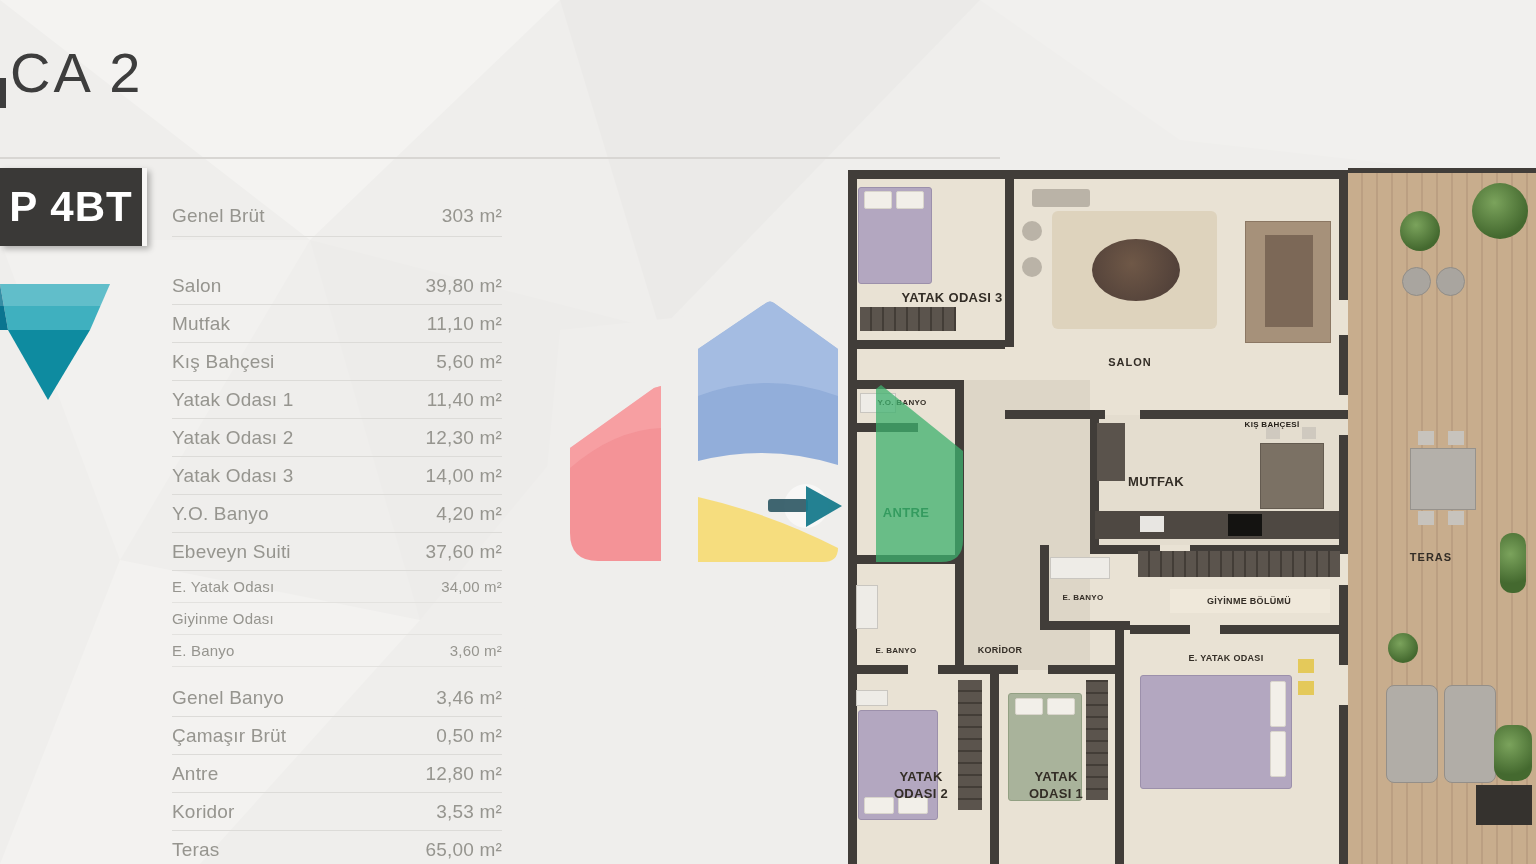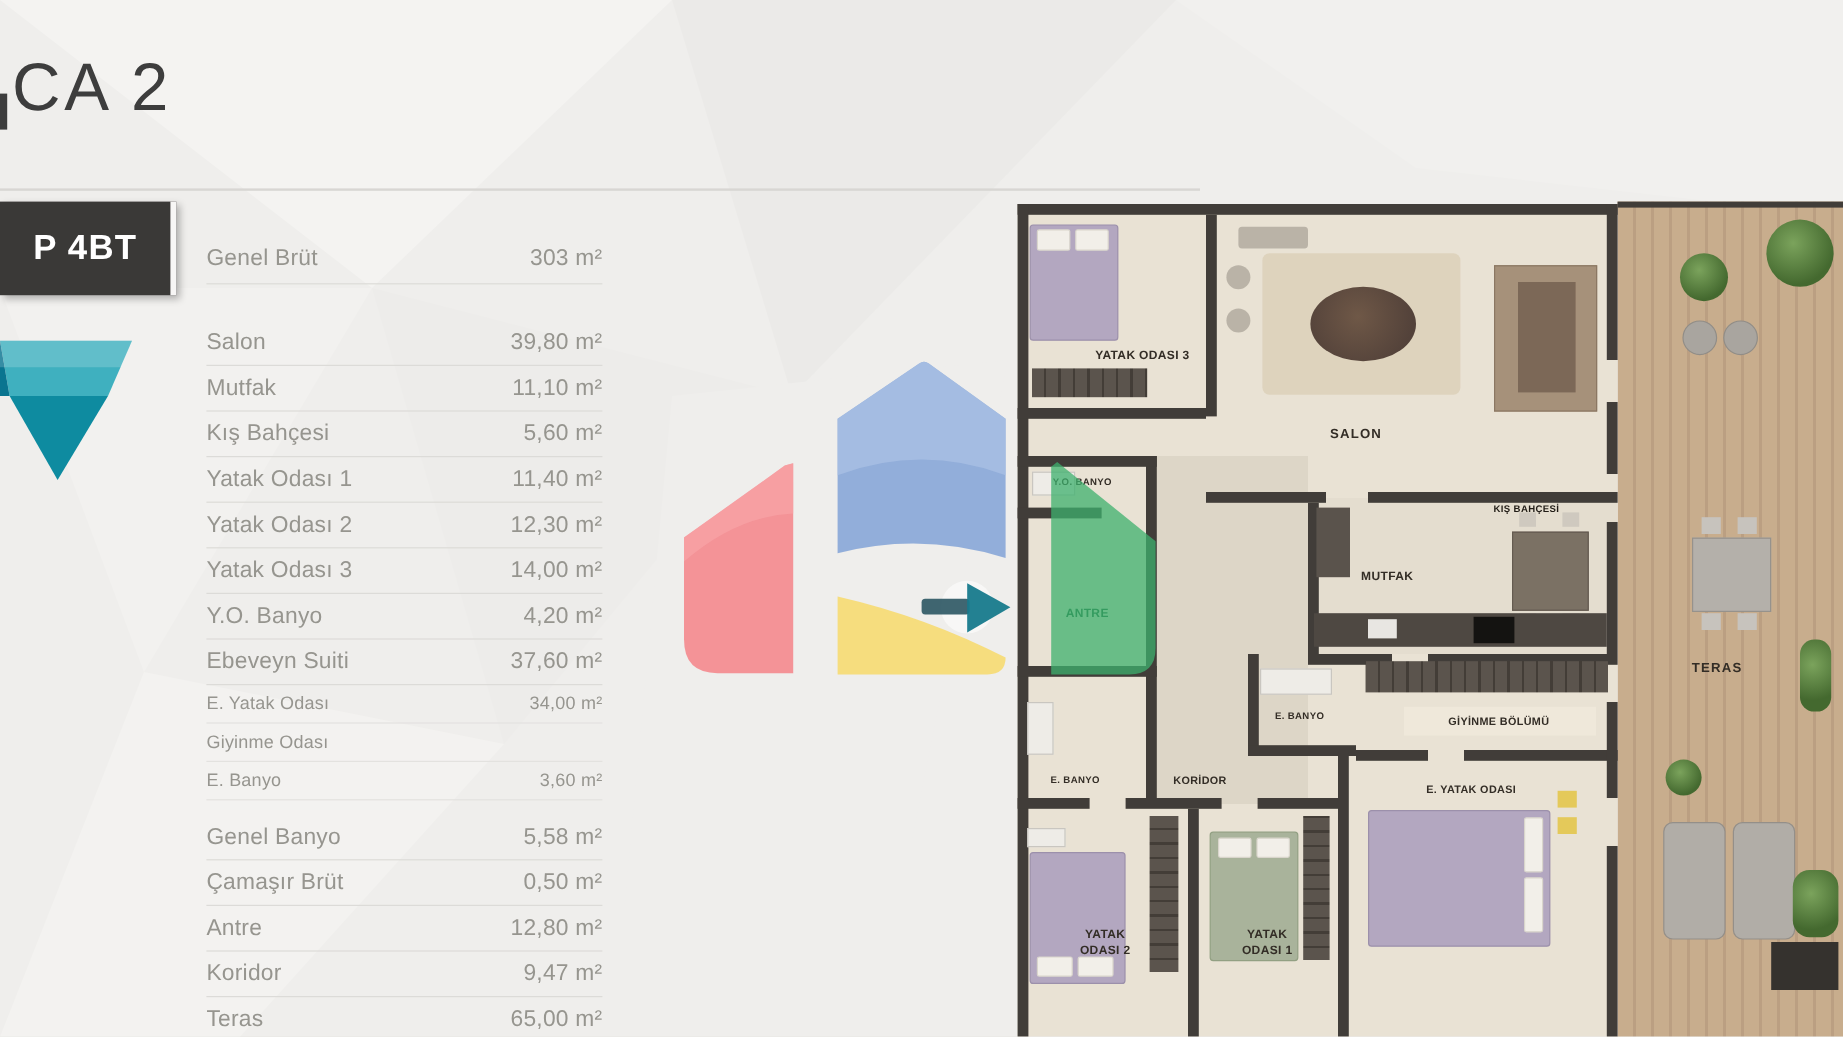--- a/index.html
+++ b/index.html
@@ -14,7 +14,7 @@
   .badge{position:absolute;left:0;top:168px;width:142px;height:78px;background:#3a3937;
          border-right:5px solid #f7f6f5;box-shadow:3px 3px 6px rgba(0,0,0,.28);
          display:flex;align-items:center;justify-content:center;z-index:2;}
-  .badge span{color:#ffffff;font-size:29px;font-weight:bold;letter-spacing:1px;}
+  .badge span{color:#ffffff;font-size:42px;font-weight:bold;letter-spacing:1px;}
   .diamond{position:absolute;left:0;top:282px;z-index:2;}
   
   .atable{position:absolute;left:172px;top:196px;width:330px;z-index:2;color:#96958f;}

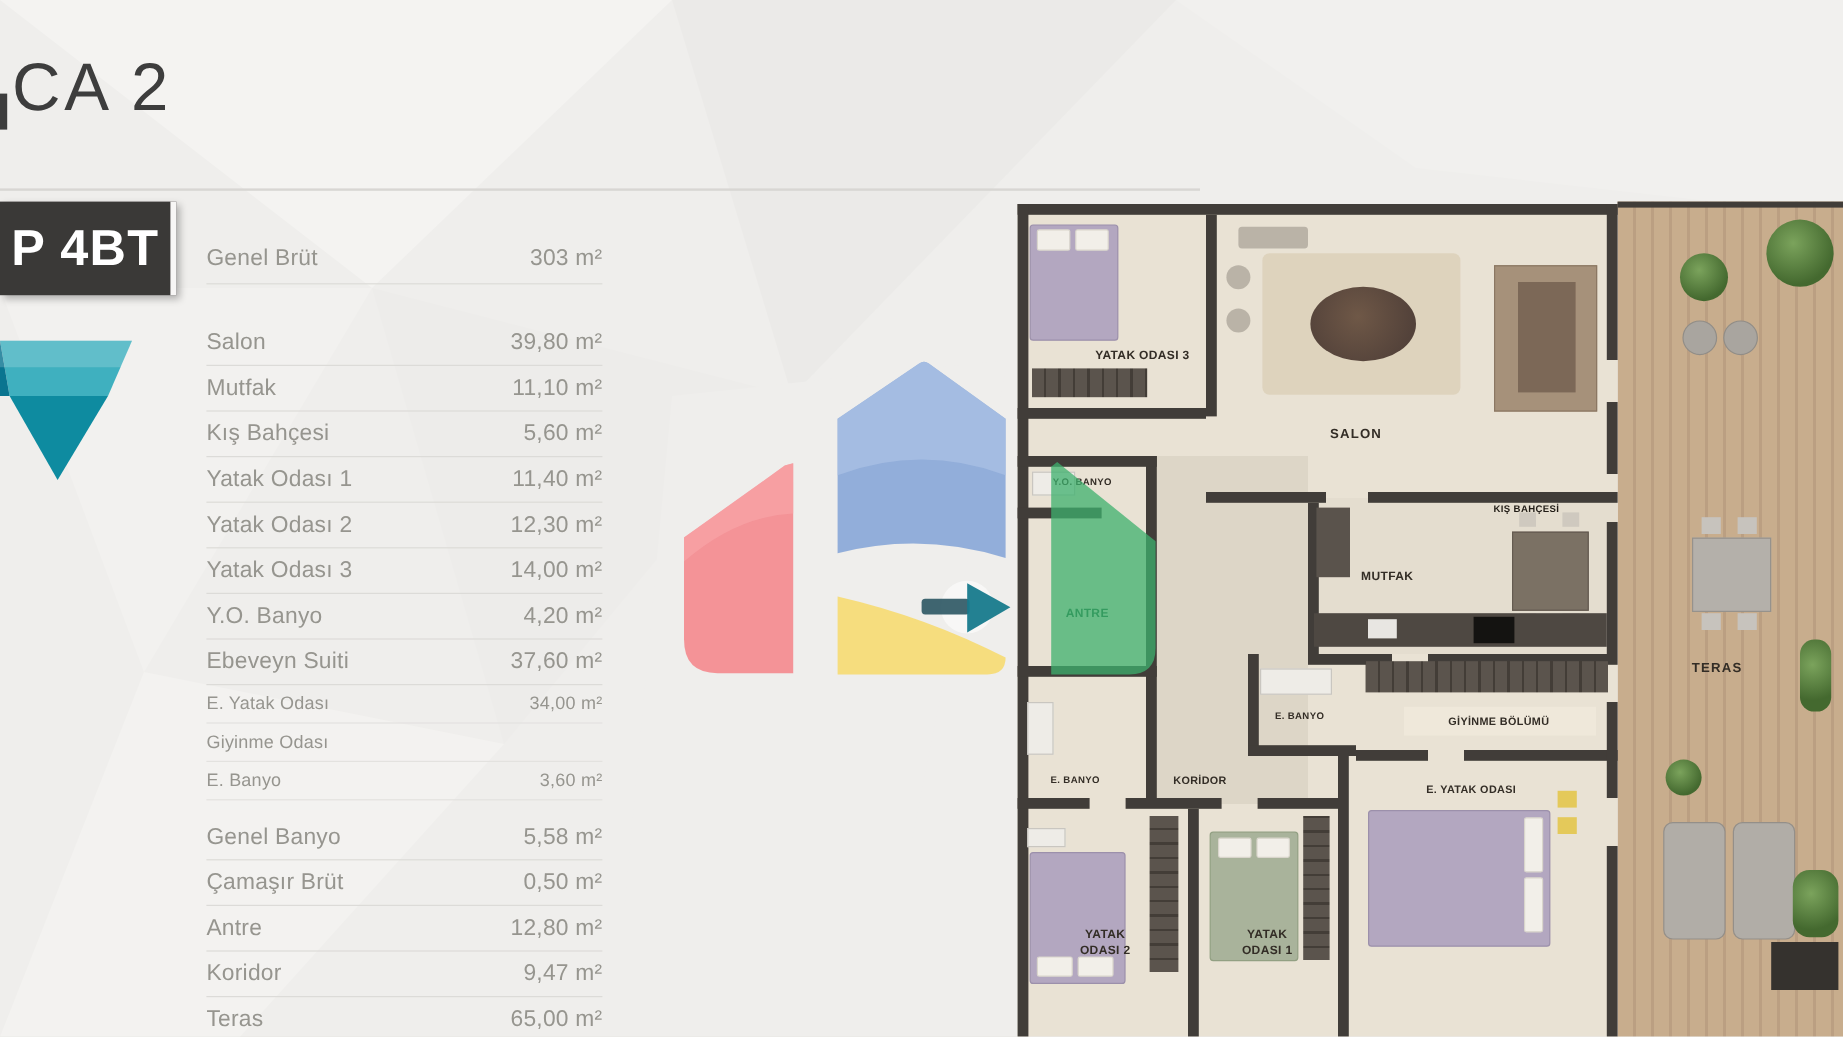--- a/index.html
+++ b/index.html
@@ -32,7 +32,7 @@
   .grid-v{position:absolute;background:repeating-linear-gradient(0deg,#5b544d 0 10px,#433d37 10px 12px);}
   .bedp{position:absolute;background:#b3a7c0;border:1px solid #9c90ab;border-radius:3px;}
   .pil{position:absolute;background:#f2efe9;border-radius:2px;border:1px solid #d9d5cc;}
-  .lbl{position:absolute;font-weight:bold;font-size:10px;color:#332d26;letter-spacing:.3px;
+  .lbl{position:absolute;font-weight:bold;font-size:13px;color:#332d26;letter-spacing:.3px;
        text-align:center;transform:translate(-50%,-50%);white-space:nowrap;z-index:2;}
   .lbl.wrap{white-space:normal;width:60px;line-height:1.3;}
   .lbl.tiny{font-size:8px;}

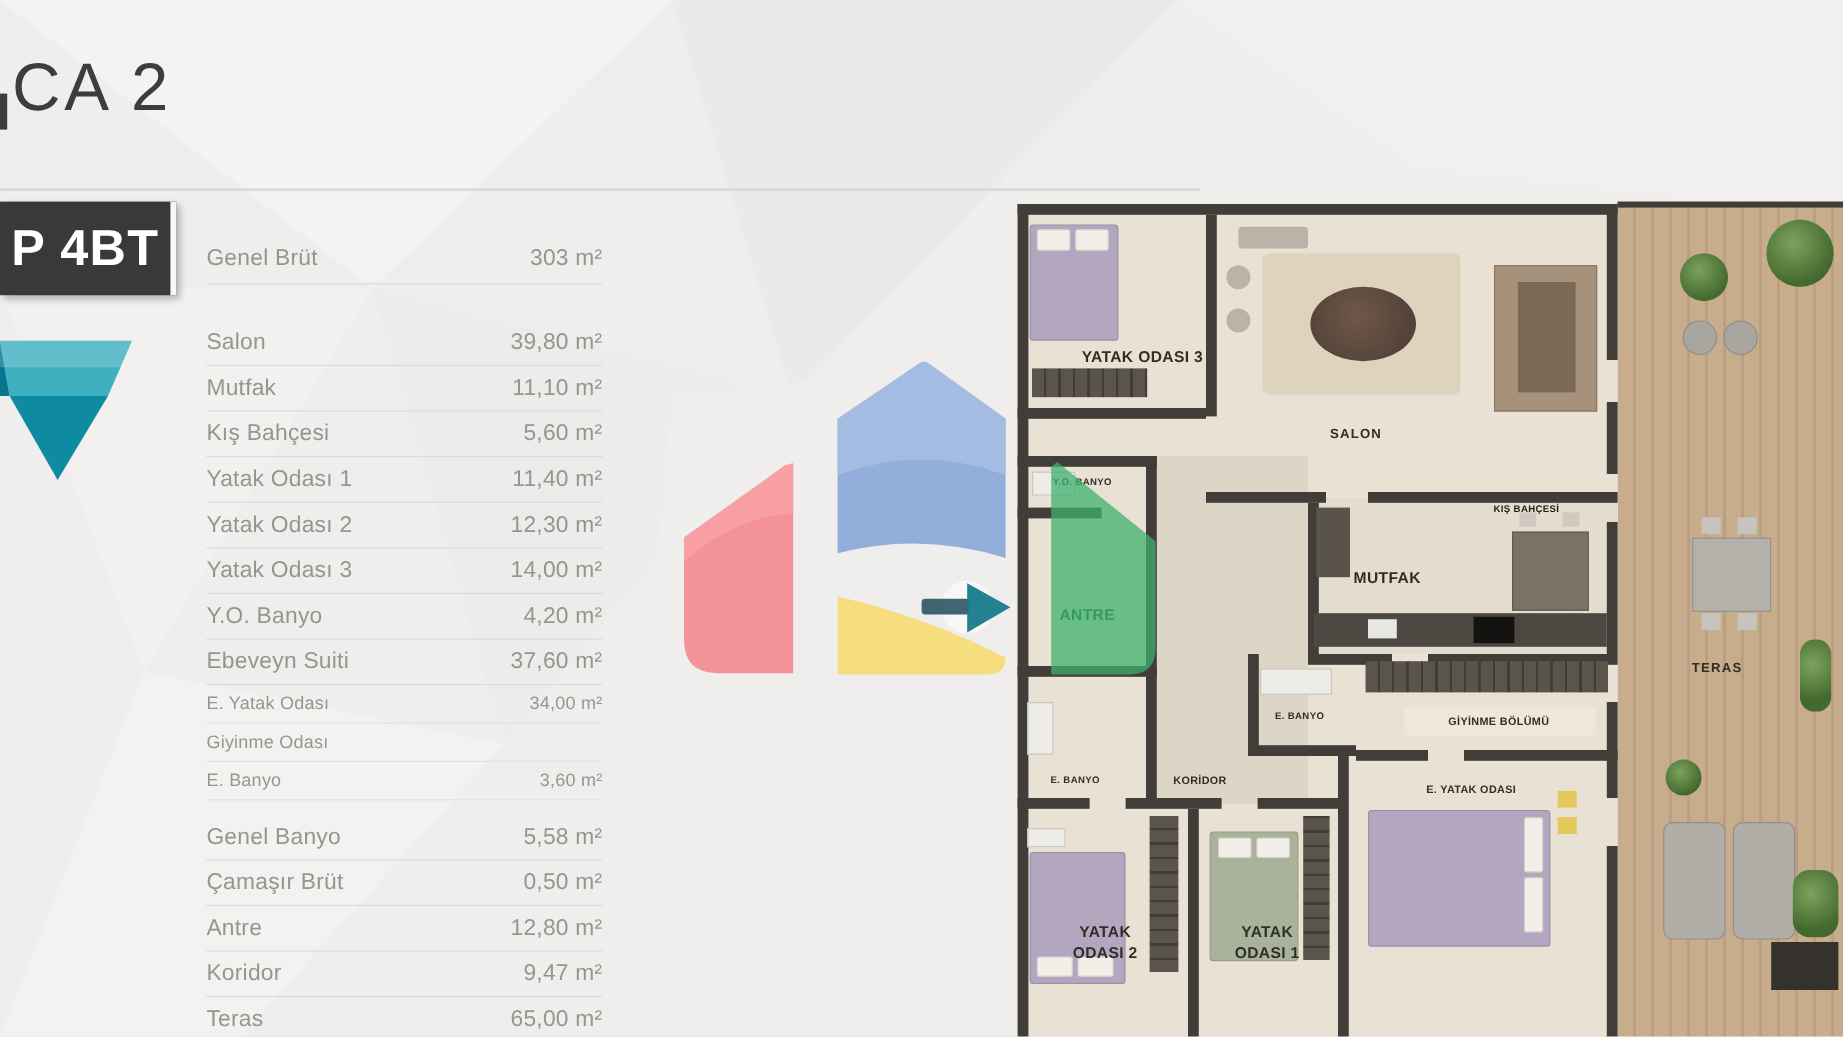--- a/index.html
+++ b/index.html
@@ -125,7 +125,7 @@
       </div>
     <div class="arow gap-top">
         <span>Genel Banyo</span>
-        <span class="aval">5,58 m²</span>
+        <span class="aval">3,46 m²</span>
       </div>
     <div class="arow">
         <span>Çamaşır Brüt</span>

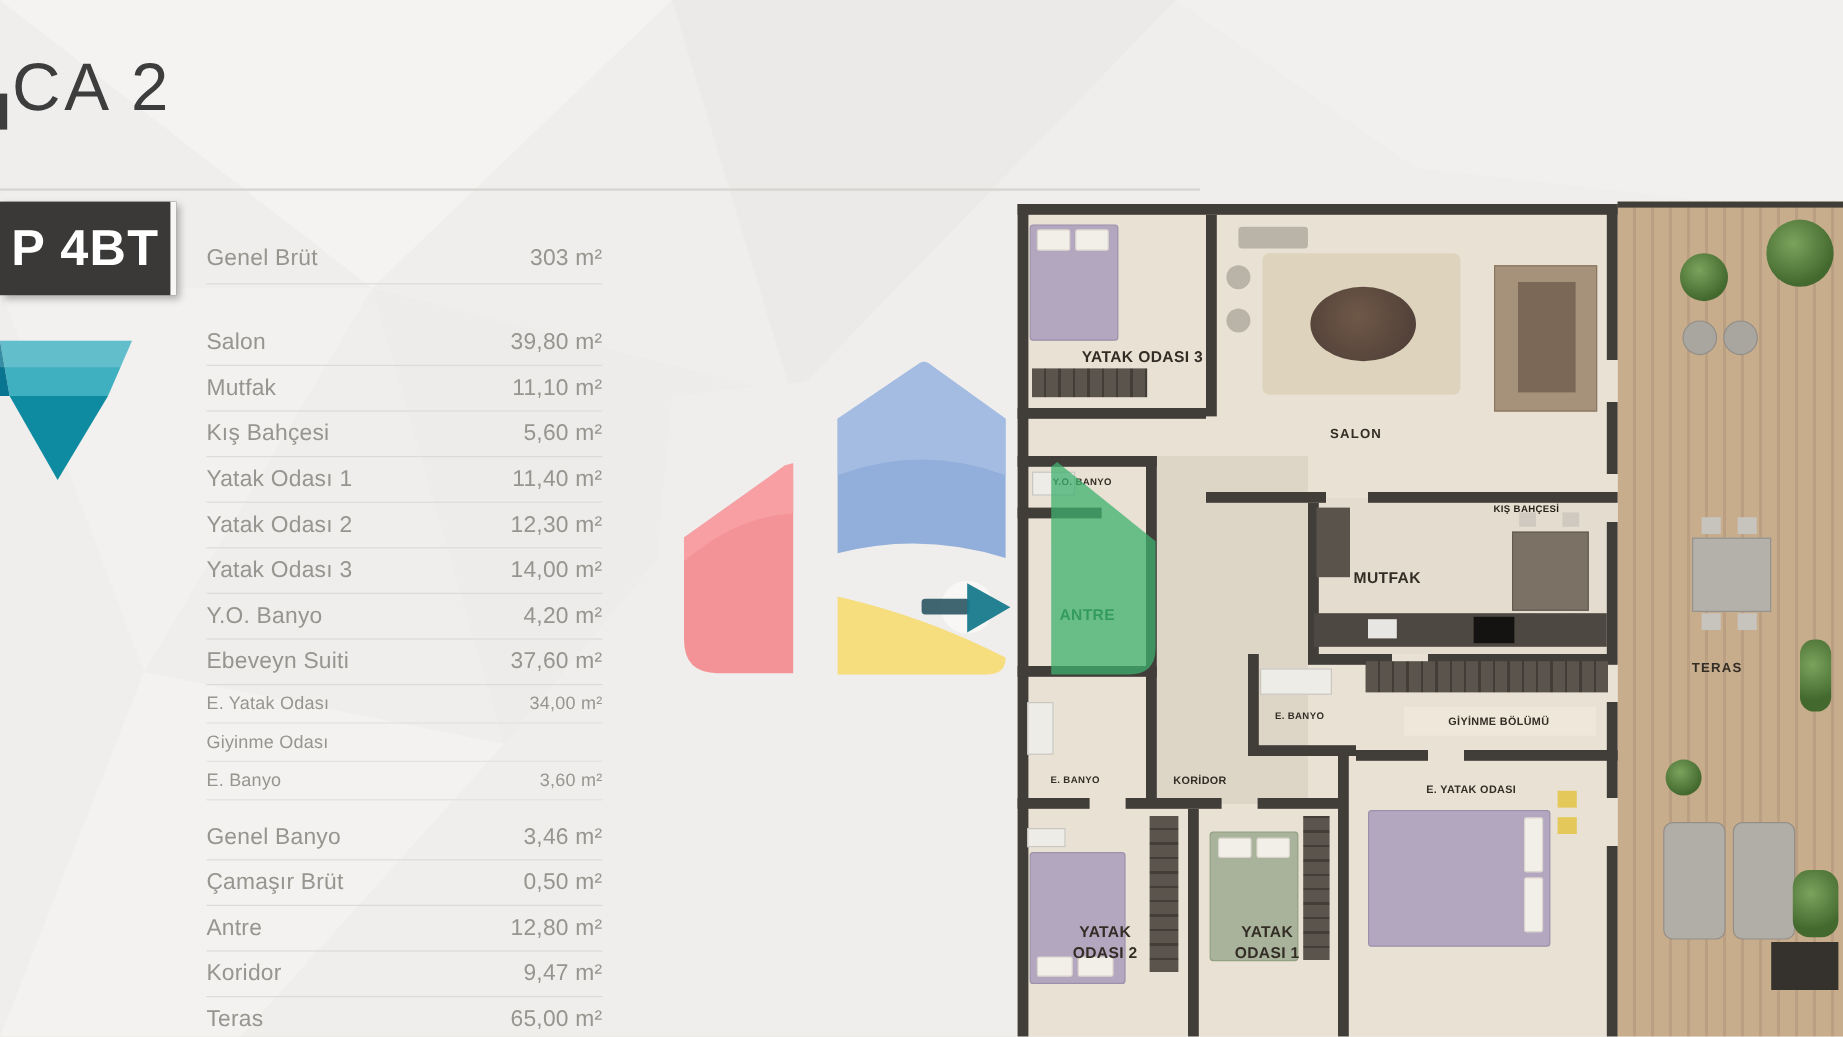--- a/index.html
+++ b/index.html
@@ -137,7 +137,7 @@
       </div>
     <div class="arow">
         <span>Koridor</span>
-        <span class="aval">9,47 m²</span>
+        <span class="aval">3,53 m²</span>
       </div>
     <div class="arow last">
         <span>Teras</span>

